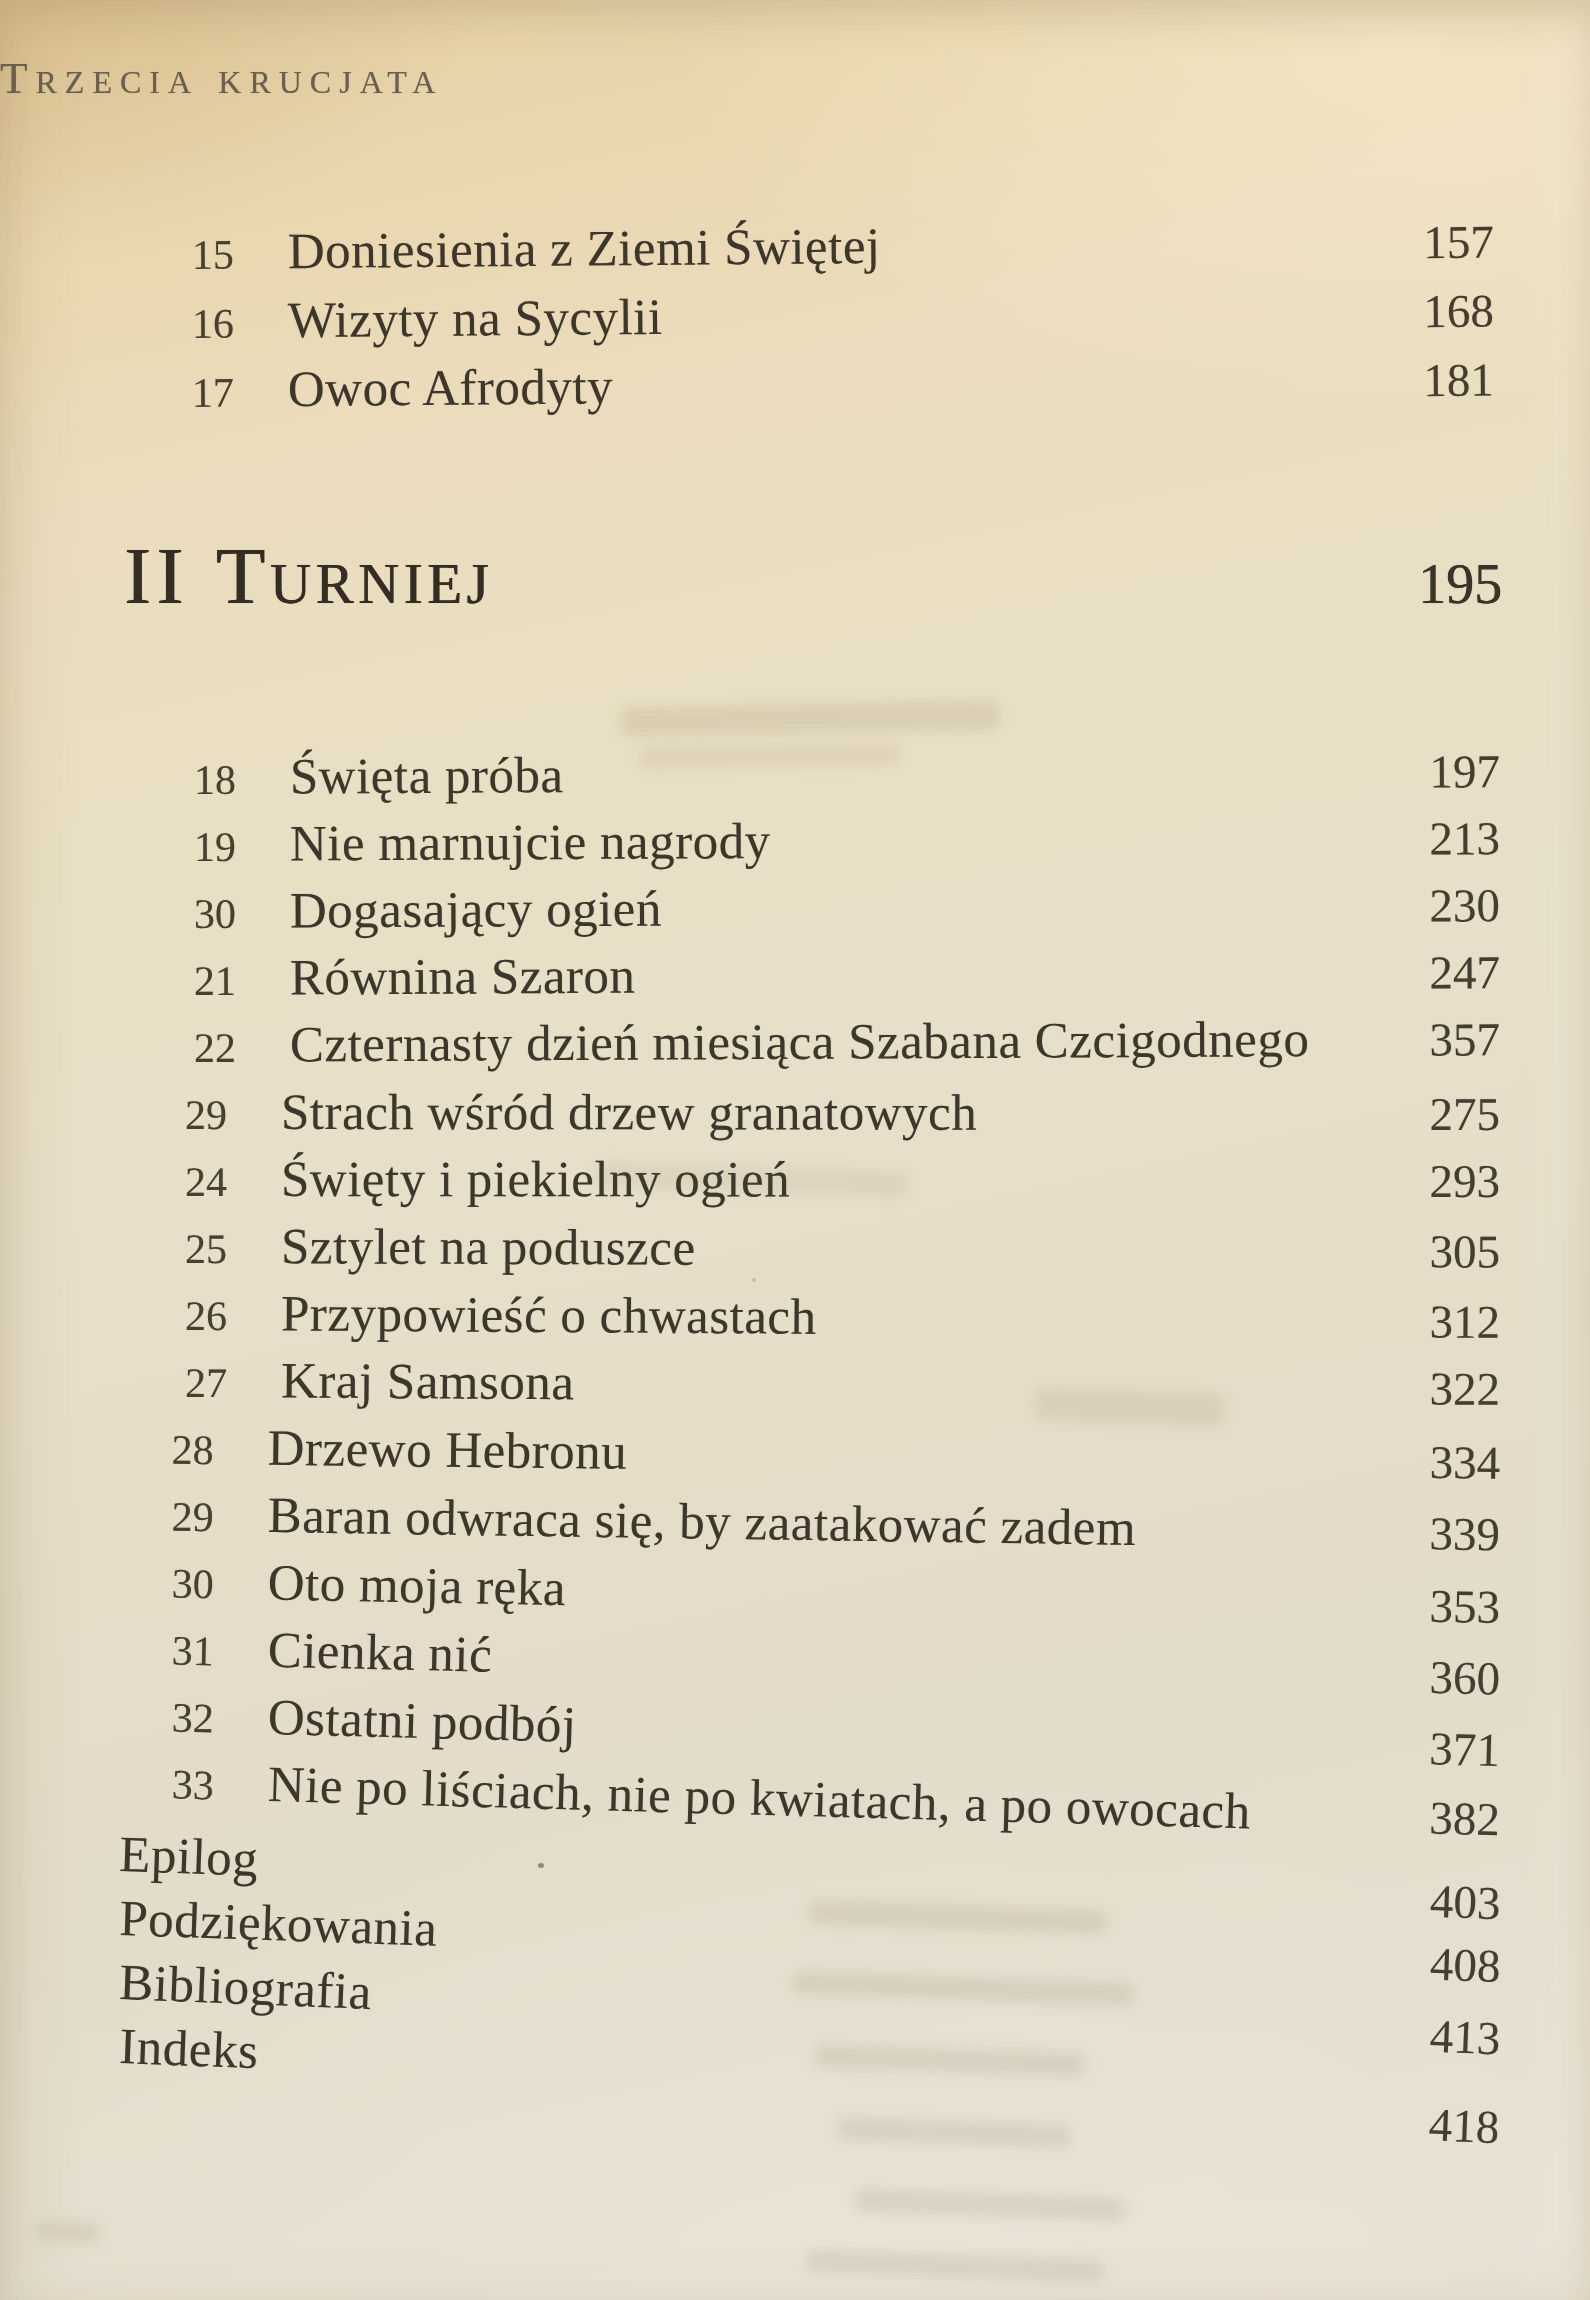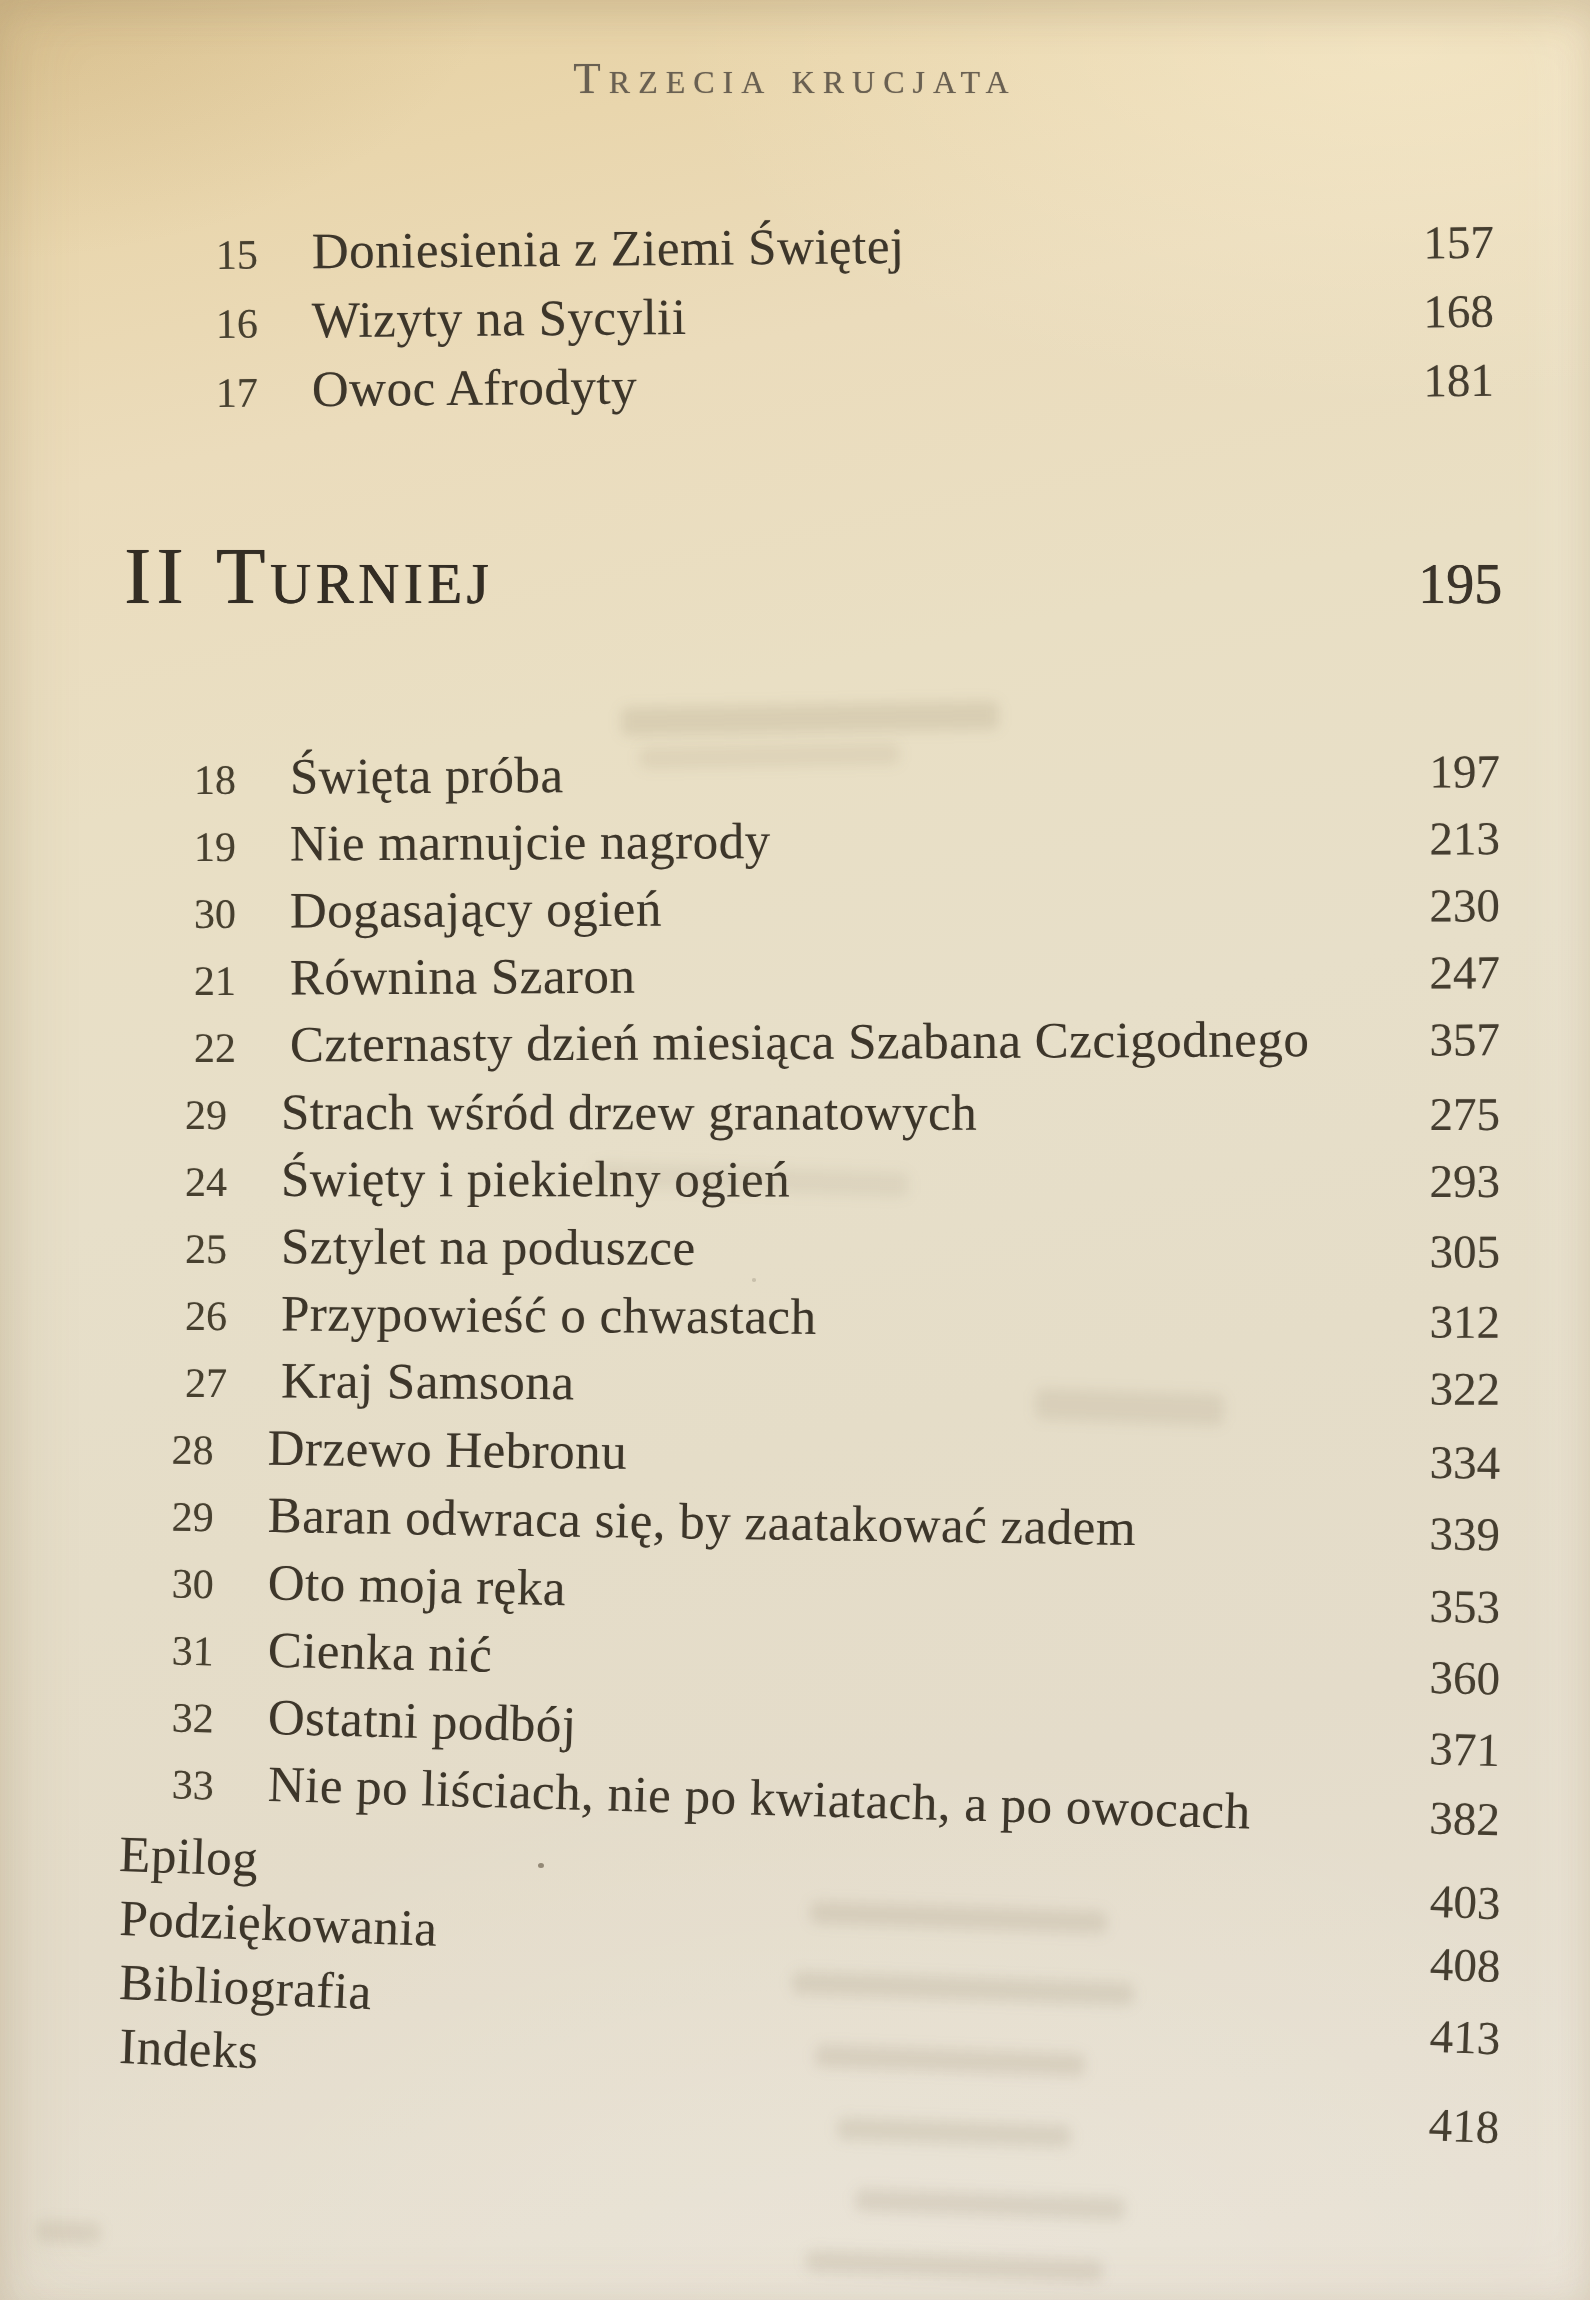--- a/index.html
+++ b/index.html
@@ -22,7 +22,6 @@
   }
   .running-header{
     position:absolute;top:52px;left:0;width:100%;
-    text-align:center;
     font-variant:small-caps;
     font-size:45px;letter-spacing:8px;
     color:#696052;

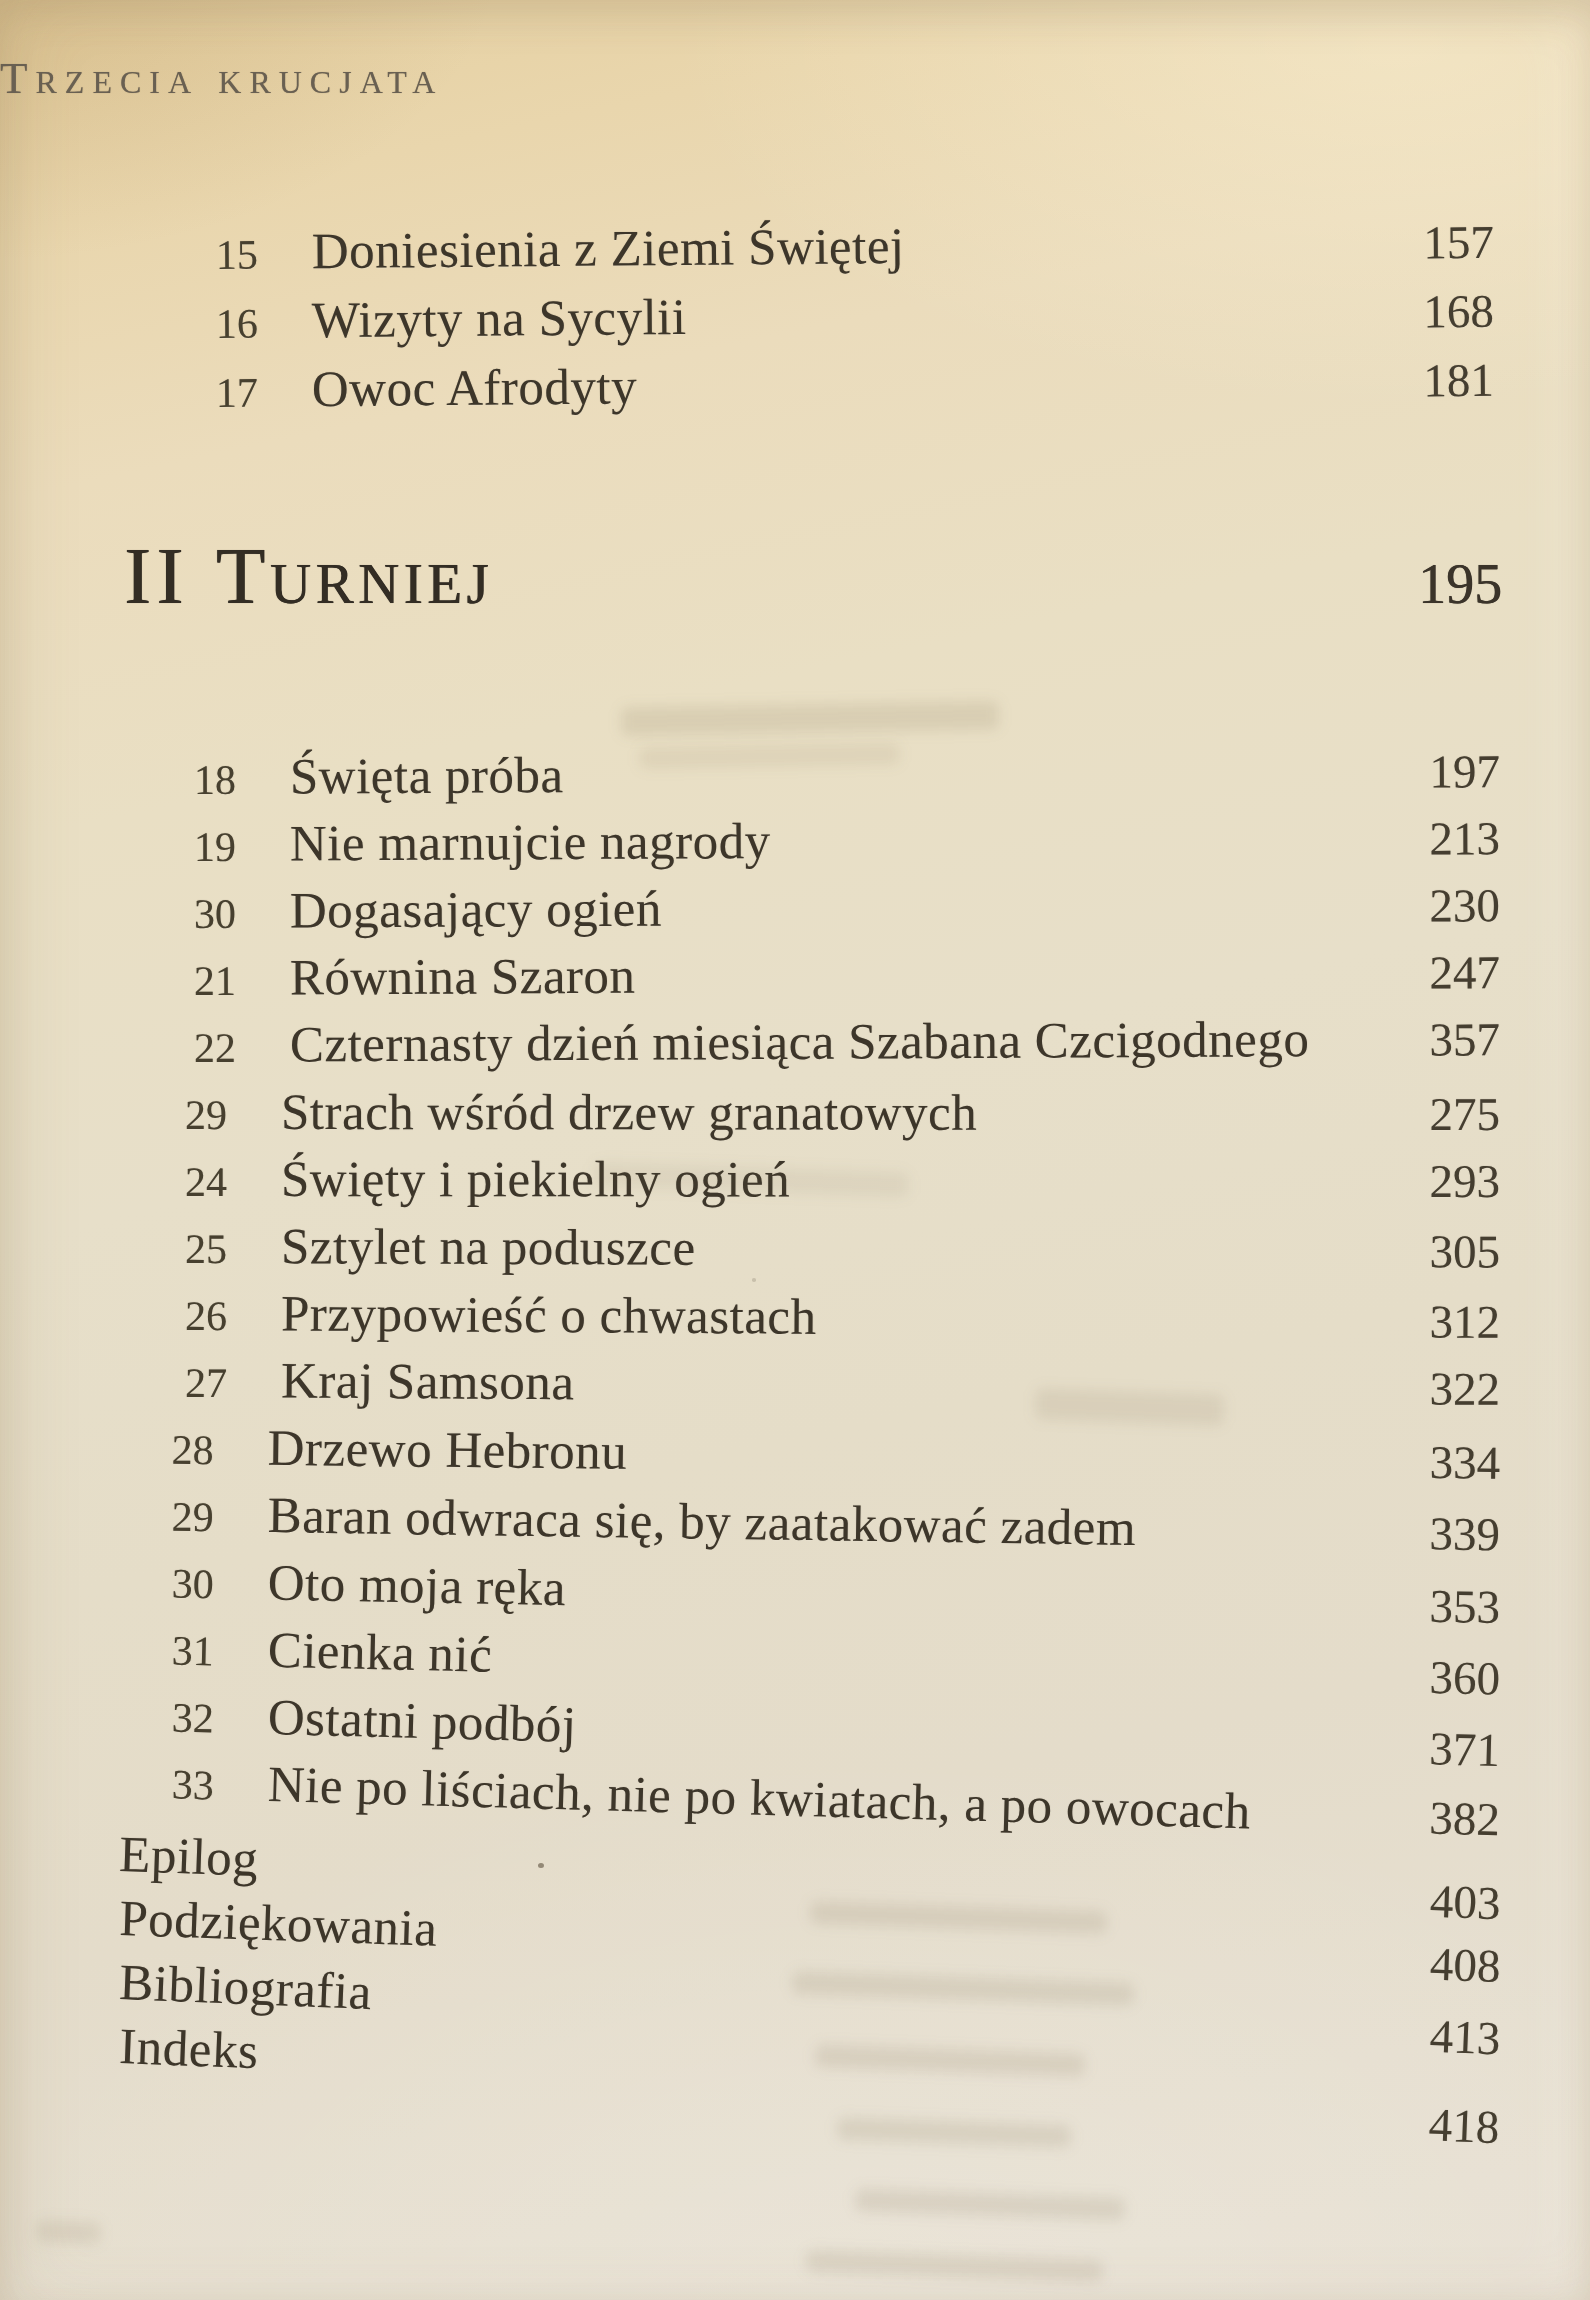--- a/index.html
+++ b/index.html
@@ -40,7 +40,7 @@
   .pg{width:126px;text-align:right;font-size:47px;color:#453e30;position:relative;}
 
   
-  .front-list{position:absolute;left:216px;right:96px;top:227px;}
+  .front-list{position:absolute;left:192px;right:96px;top:227px;}
   .front-list .row{height:69px;transform:rotate(-0.5deg);}
 
   

